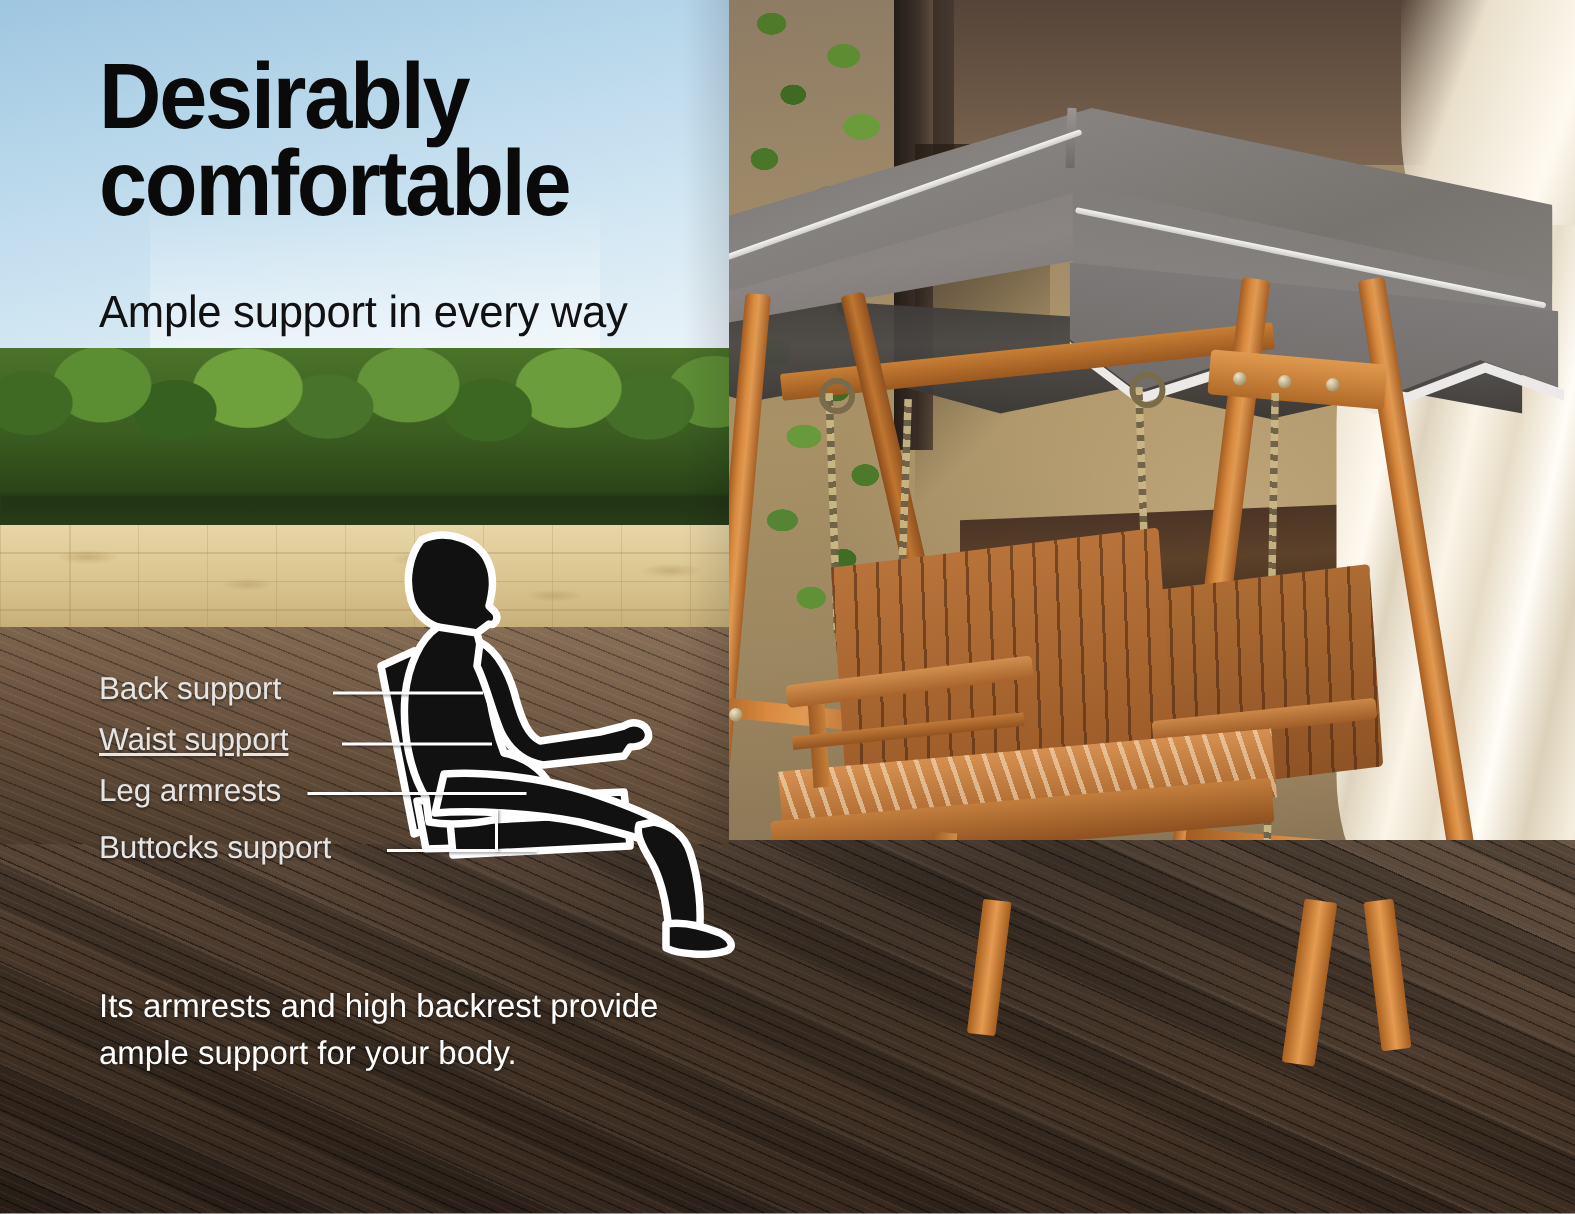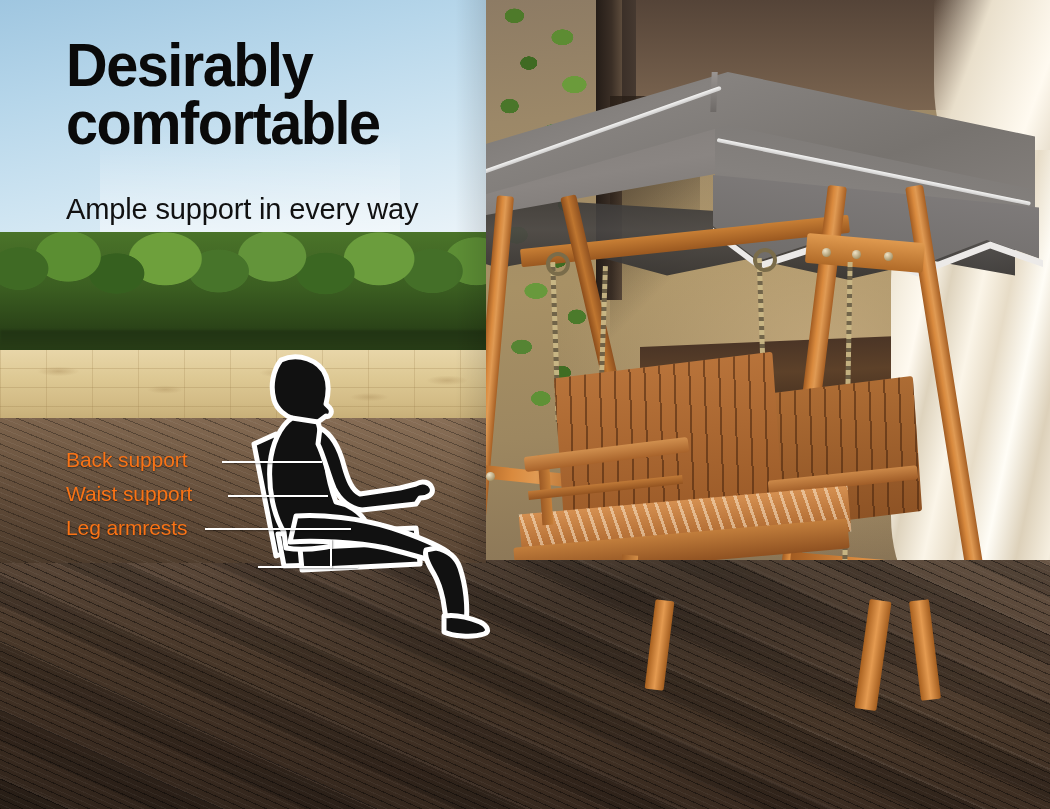--- a/index.html
+++ b/index.html
@@ -336,7 +336,7 @@
     transform:scaleX(.97);transform-origin:left top;
   }
   .callout{
-    position:absolute;color:#f97316;font-size:21px;letter-spacing:-.1px;
+    position:absolute;color:#e5e5e5;font-size:21px;letter-spacing:-.1px;
     text-shadow:0 1px 2px rgba(0,0,0,.5);white-space:nowrap;
   }
   .leader{

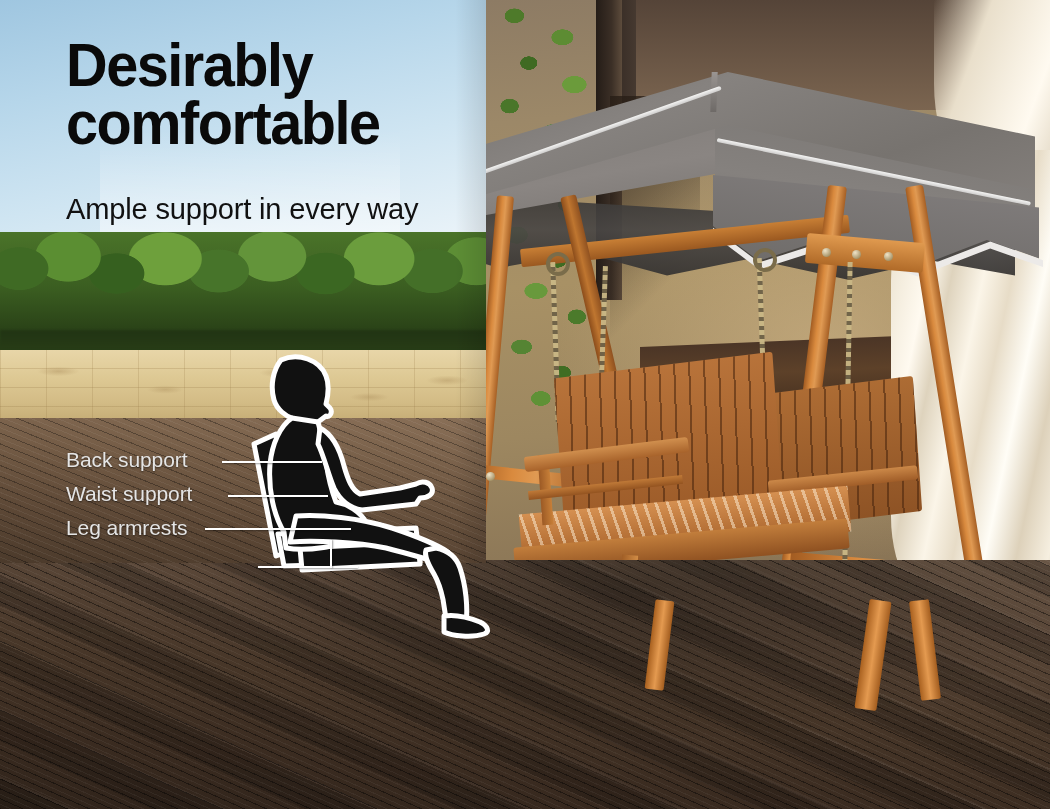--- a/index.html
+++ b/index.html
@@ -512,7 +512,7 @@
   <div class="subhead">Ample support in every way</div>
 
   <div class="callout" style="left:66px;top:448px;">Back support</div>
-  <div class="callout" style="left:66px;top:482px;">Waist support</div>
+  <div class="callout" style="left:66px;top:482px;text-decoration:underline;">Waist support</div>
   <div class="callout" style="left:66px;top:516px;">Leg armrests</div>
 
 </div>

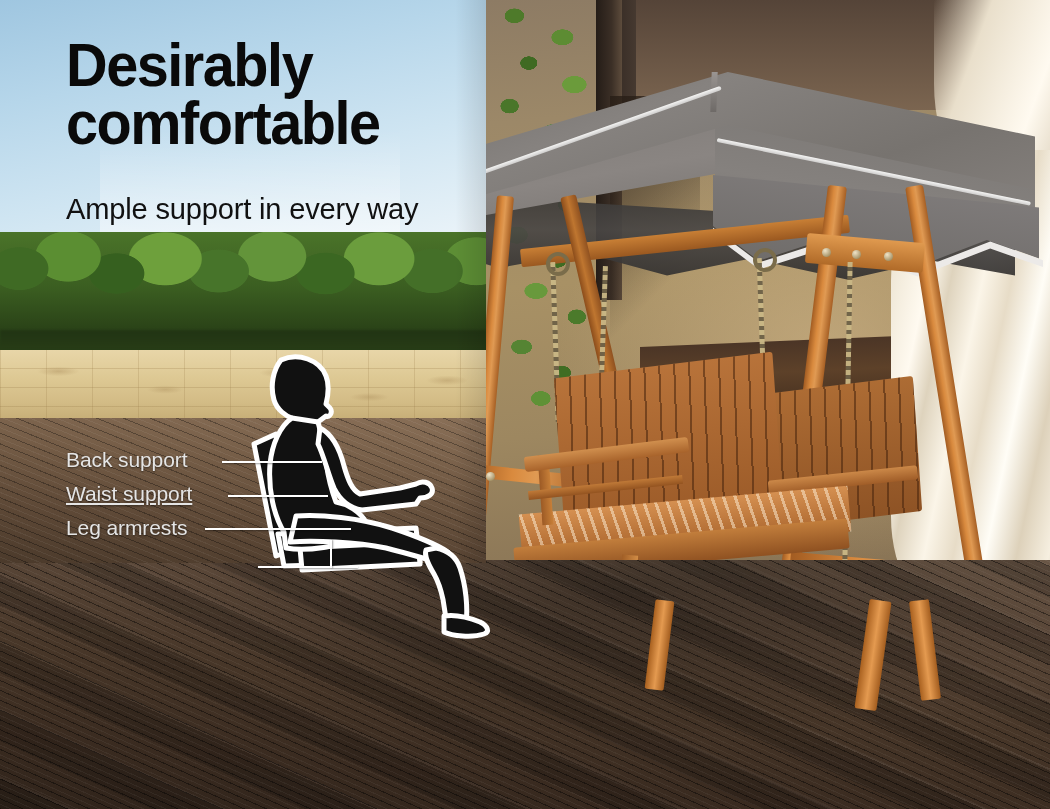--- a/index.html
+++ b/index.html
@@ -514,6 +514,7 @@
   <div class="callout" style="left:66px;top:448px;">Back support</div>
   <div class="callout" style="left:66px;top:482px;text-decoration:underline;">Waist support</div>
   <div class="callout" style="left:66px;top:516px;">Leg armrests</div>
+  <div class="callout" style="left:66px;top:554px;">Buttocks support</div>
 
 </div>
 

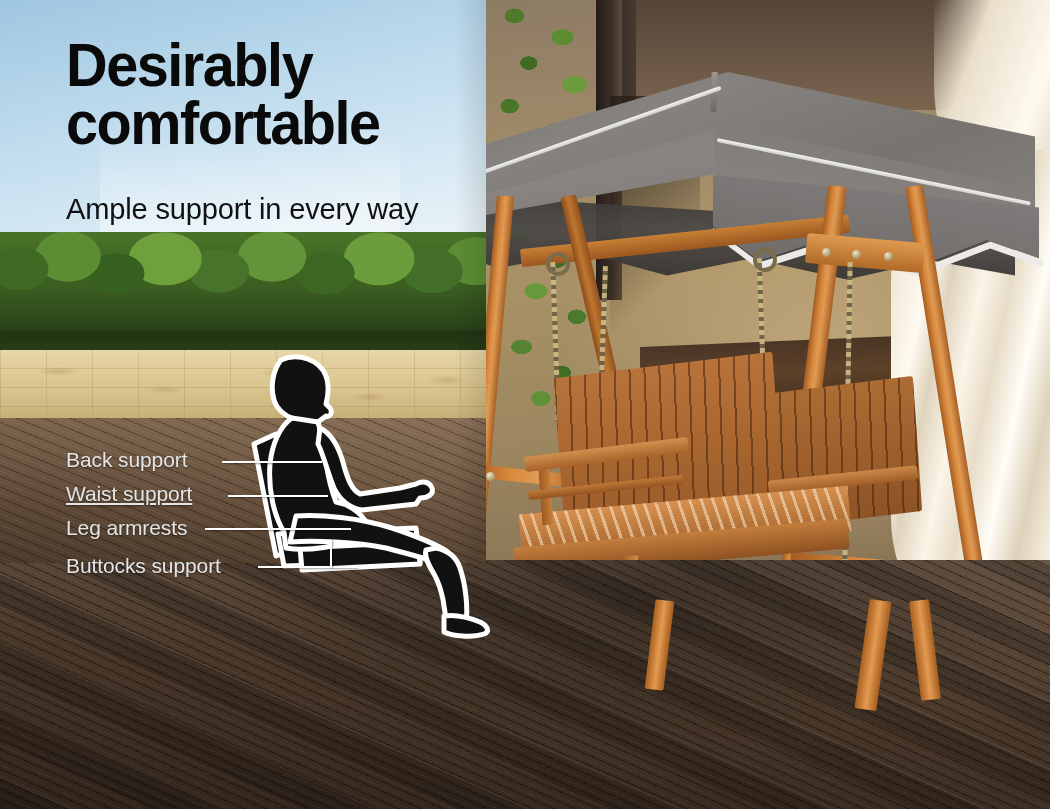--- a/index.html
+++ b/index.html
@@ -516,6 +516,8 @@
   <div class="callout" style="left:66px;top:516px;">Leg armrests</div>
   <div class="callout" style="left:66px;top:554px;">Buttocks support</div>
 
+  <div class="bottom-caption">Its armrests and high backrest provide
+ample support for your body.</div>
 </div>
 
 </body></html>

